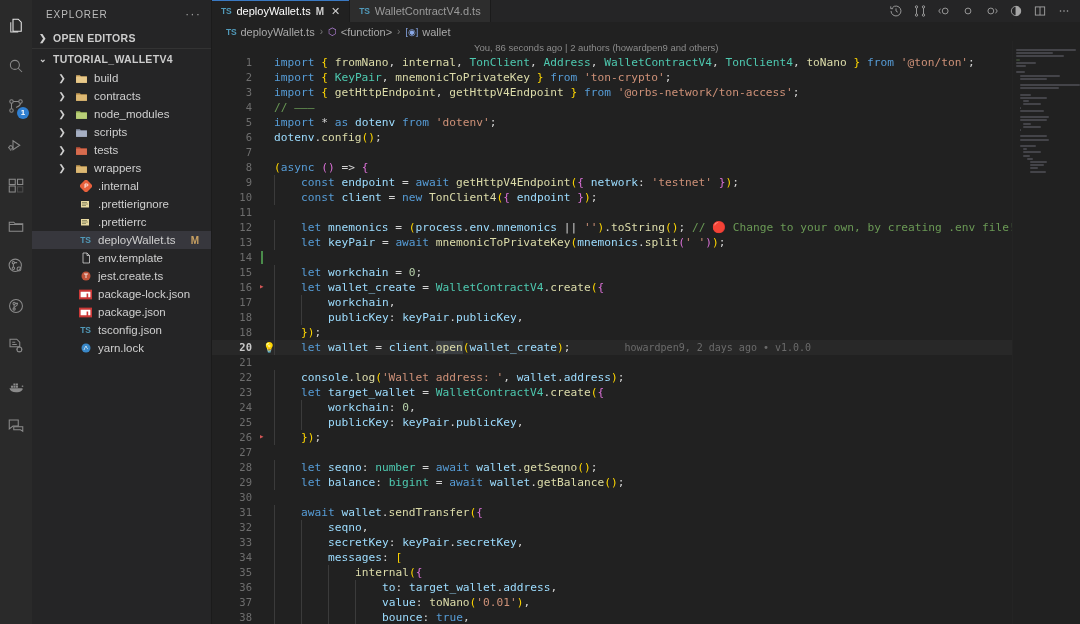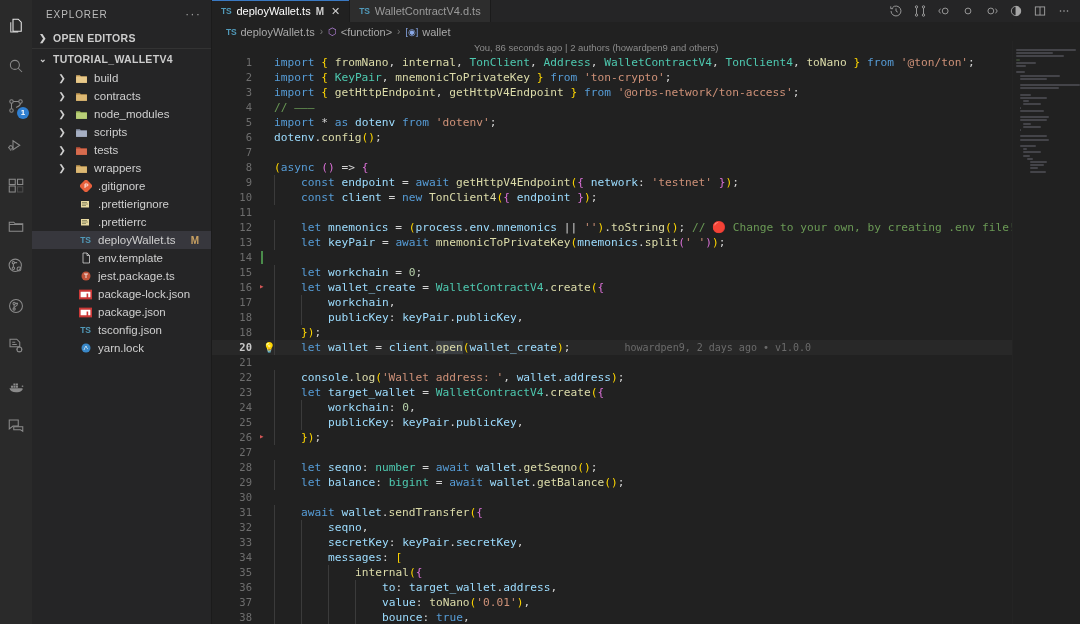--- a/index.html
+++ b/index.html
@@ -346,7 +346,7 @@
               <path d="M10 8v8M10 8h4a2 2 0 0 1 0 4h-4" stroke="#fff" stroke-width="1.6" fill="none"></path>
             </svg>
           </span>
-          <span class="name">.gitignore</span>
+          <span class="name">.internal</span>
         </div>
         <div class="row">
           <span class="indent"></span>

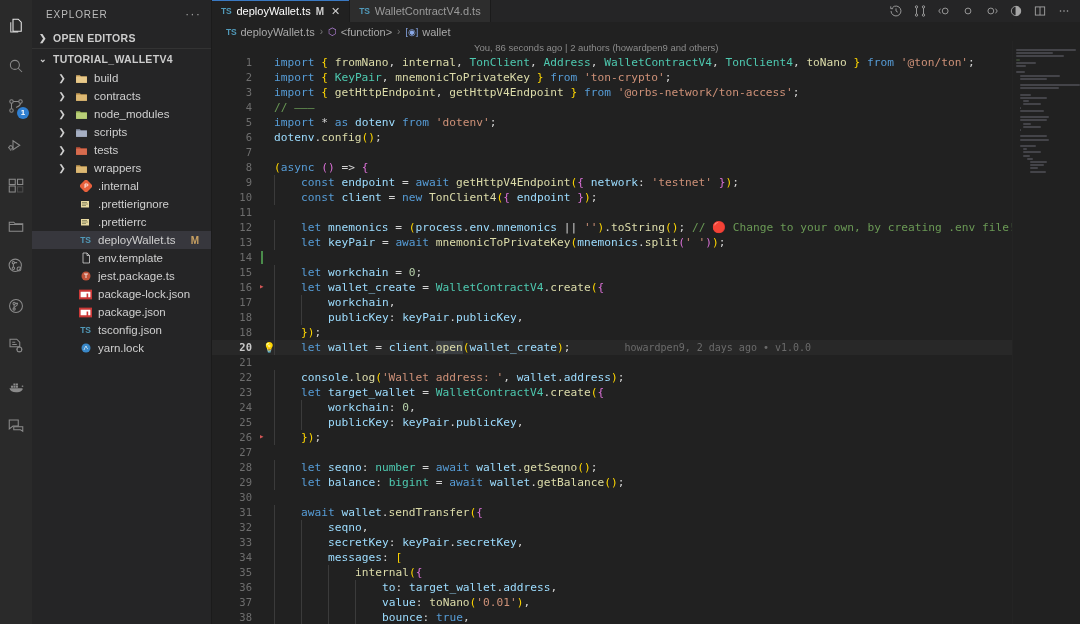--- a/index.html
+++ b/index.html
@@ -399,7 +399,7 @@
               <path d="M8 8h8M12 8v8" stroke="#fff" stroke-width="1.6"></path>
             </svg>
           </span>
-          <span class="name">jest.package.ts</span>
+          <span class="name">jest.create.ts</span>
         </div>
         <div class="row">
           <span class="indent"></span>

